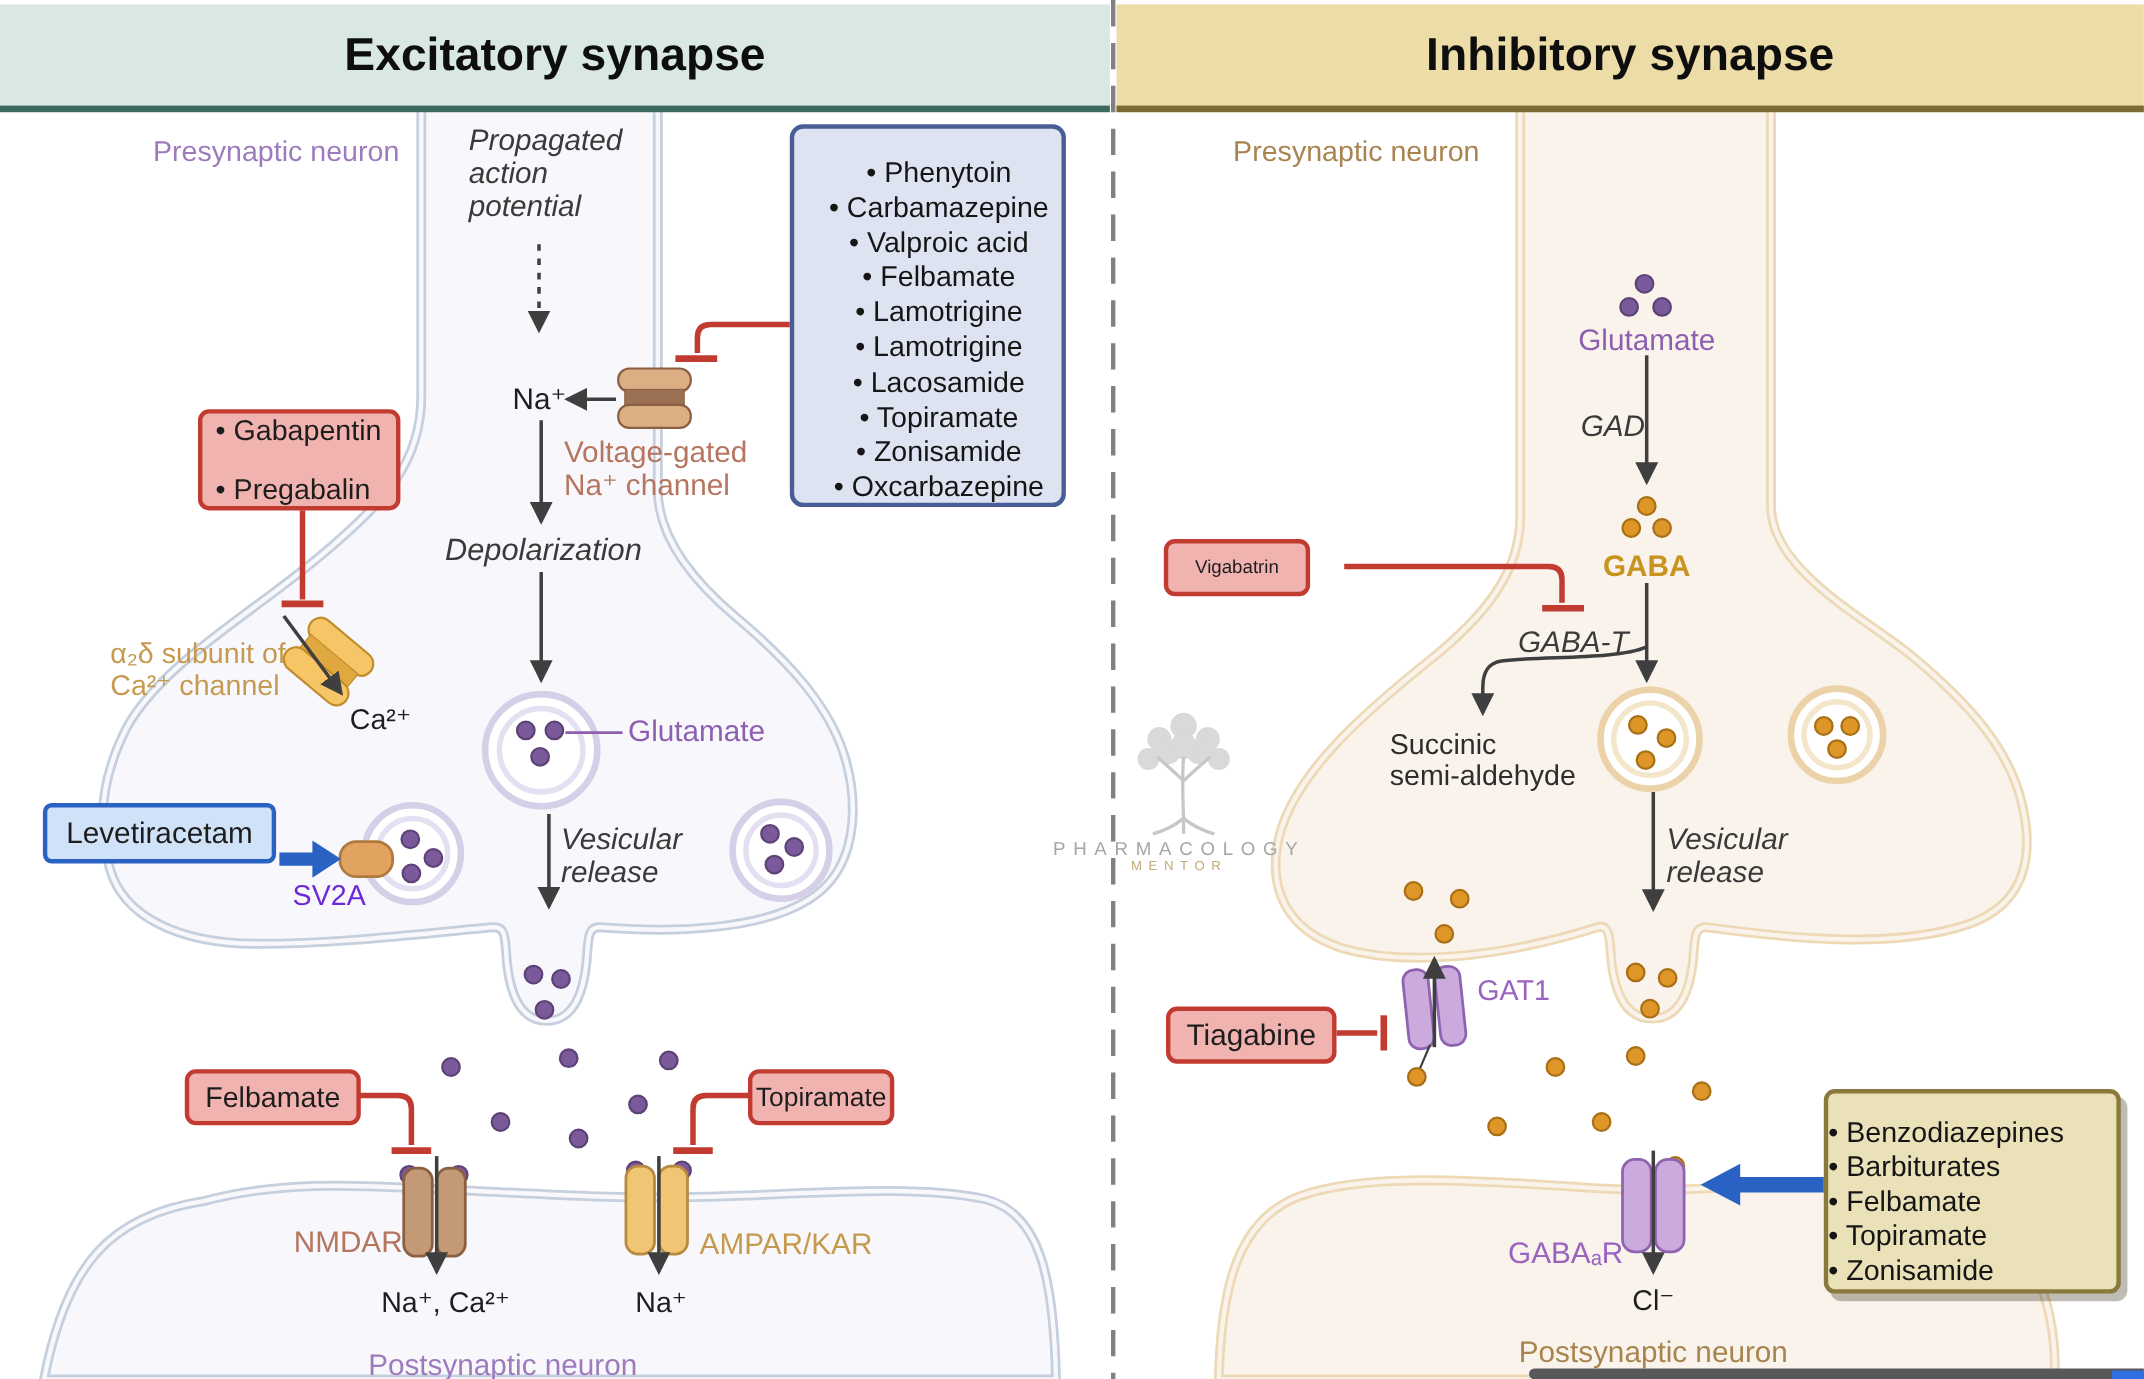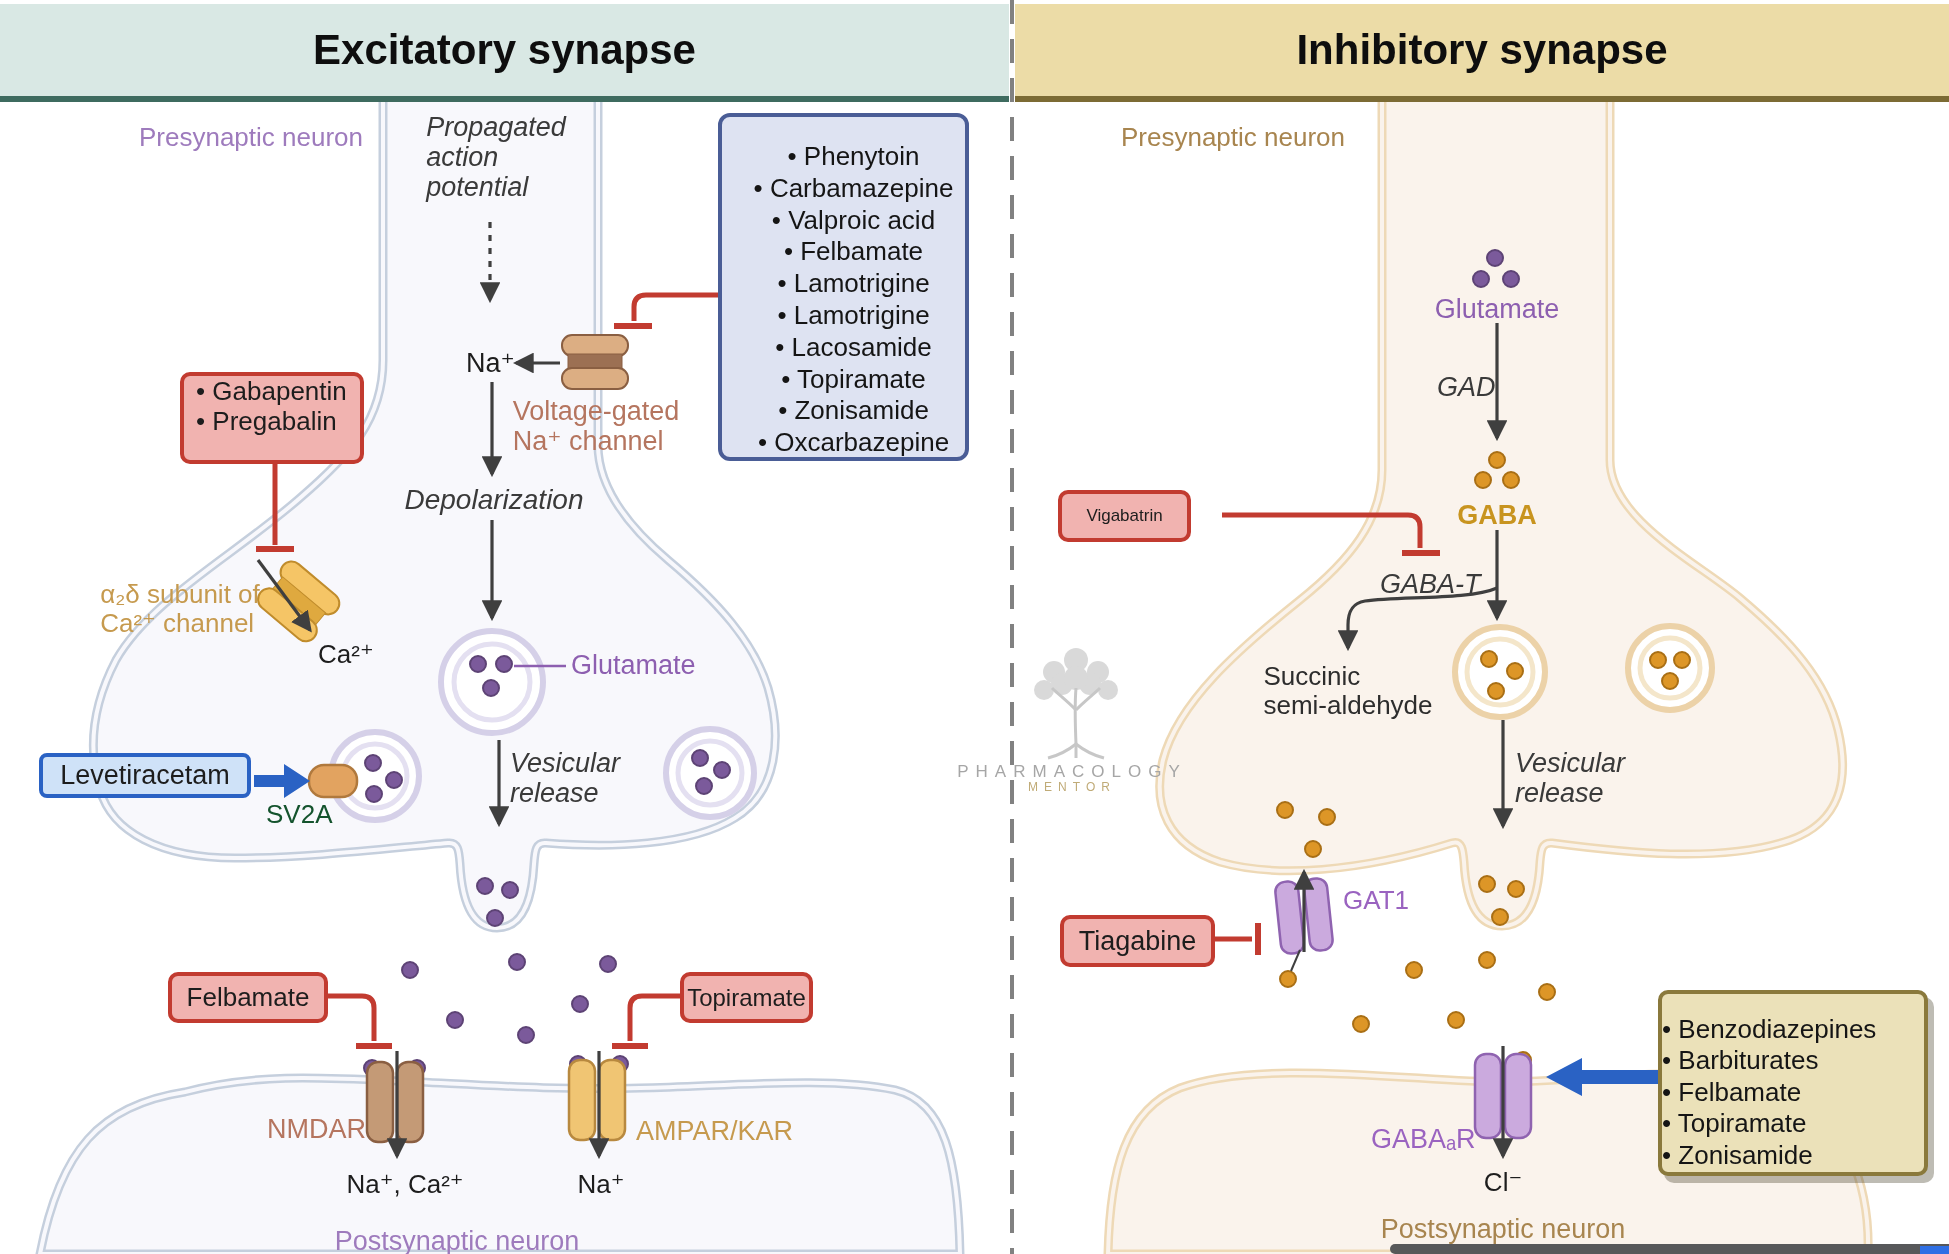--- a/index.html
+++ b/index.html
@@ -31,7 +31,7 @@
   .hdr-right{left:1015px;width:934px;background:var(--tan-header-bg);border-bottom:6px solid var(--tan-header-border);}
   .redbox{position:absolute;background:var(--red-fill);border:4px solid var(--red);border-radius:10px;
           display:flex;align-items:center;justify-content:center;font-size:26px;color:#1d1d1d;}
-  .redbox.list{flex-direction:column;align-items:flex-start;justify-content:flex-start;padding-left:12px;}
+  .redbox.list{flex-direction:column;align-items:flex-start;justify-content:space-between;padding-left:12px;}
   .bluebox{position:absolute;background:var(--blue-fill);border:4px solid var(--blue);border-radius:8px;
            display:flex;align-items:center;justify-content:center;font-size:27px;color:#1d1d1d;}
   .navybox{position:absolute;background:var(--navy-fill);border:4px solid var(--navy);border-radius:12px;

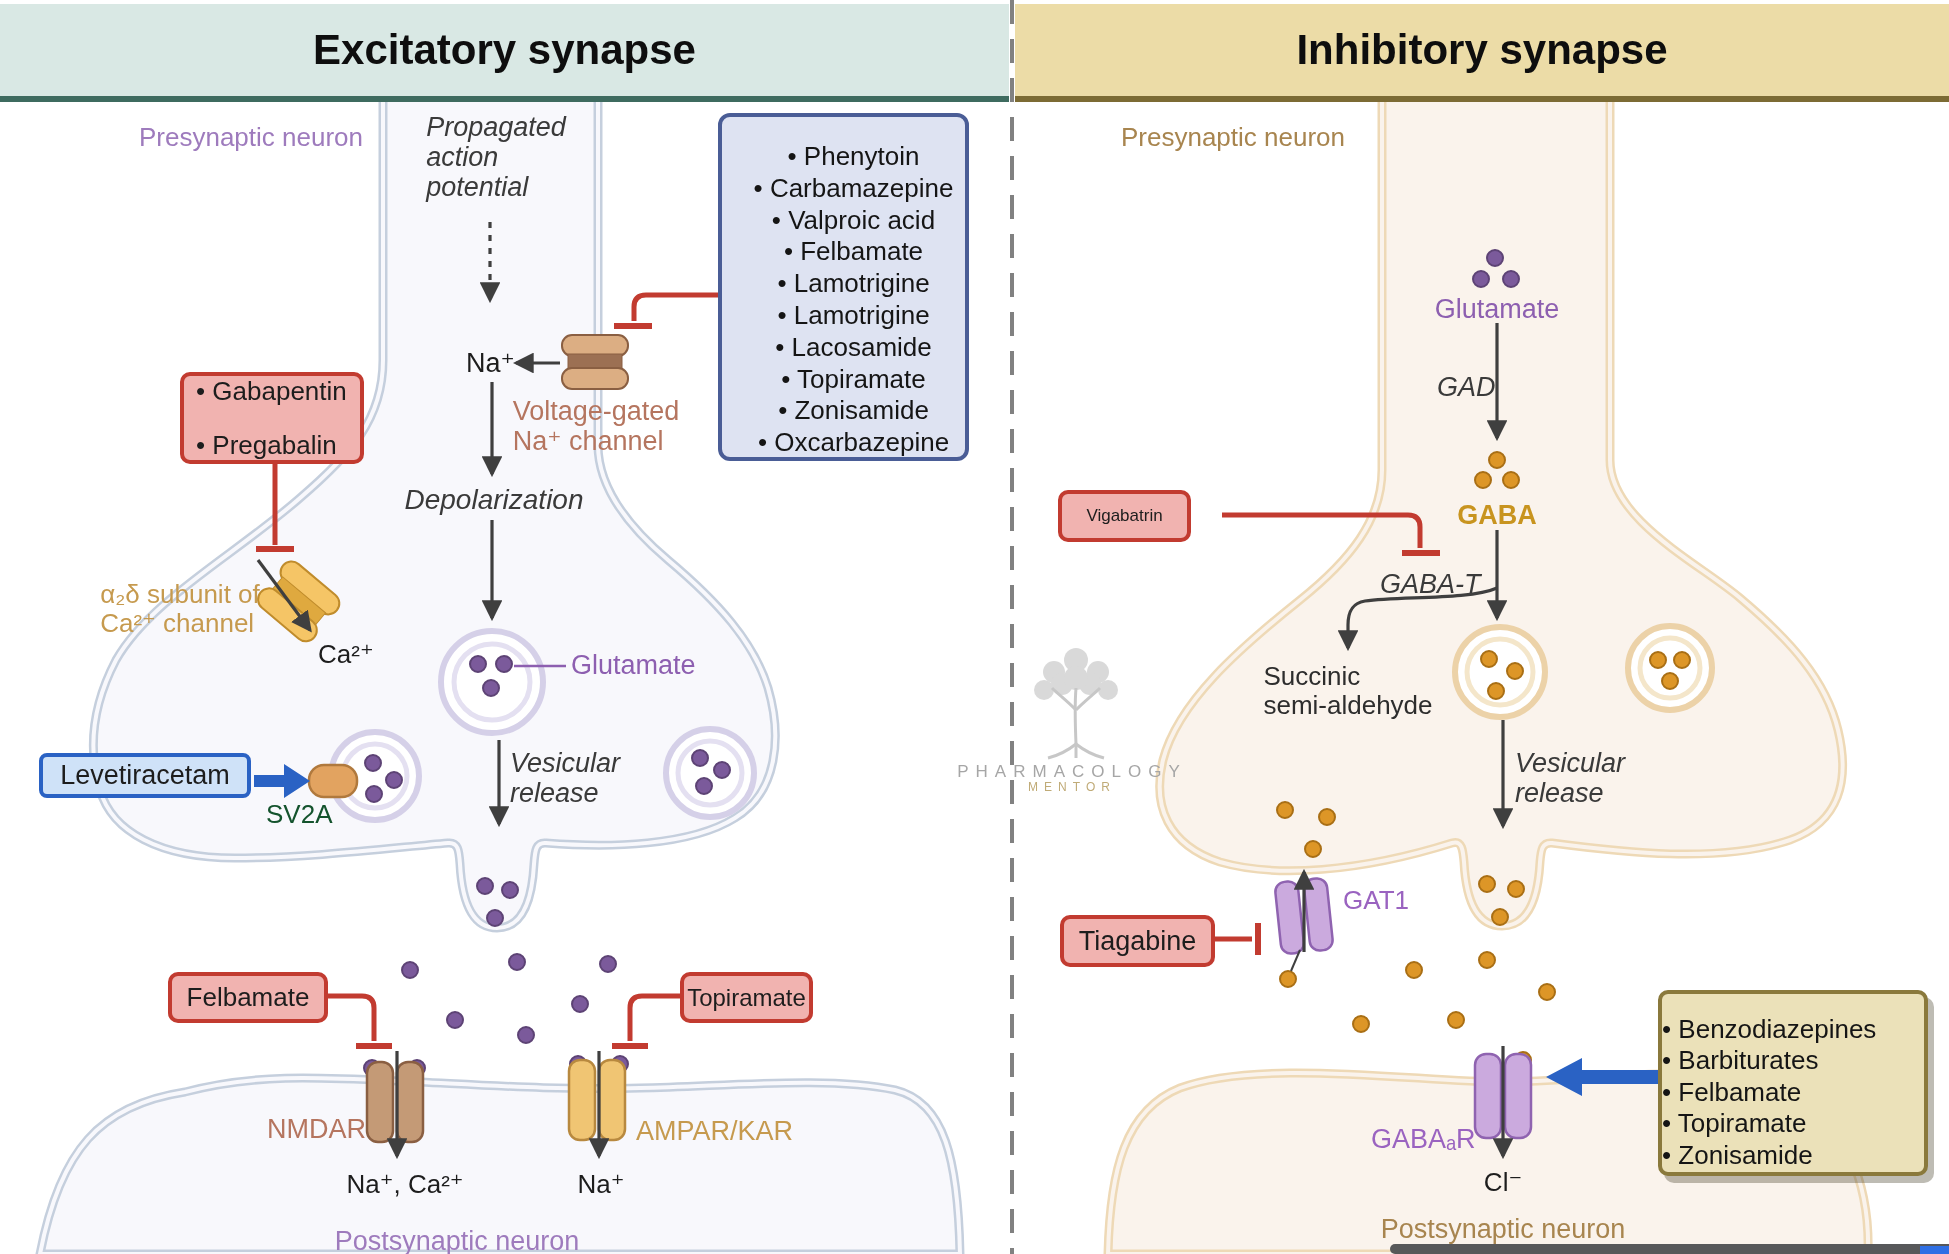--- a/index.html
+++ b/index.html
@@ -312,7 +312,7 @@
   <div class="bullet">Pregabalin</div>
 </div>
 
-<div class="bluebox" style="left:39px;top:753px;width:212px;height:45px;box-sizing:border-box">Levetiracetam</div>
+<div class="bluebox" style="left:39px;top:730px;width:212px;height:55px;box-sizing:border-box">Levetiracetam</div>
 
 <div class="redbox" style="left:168px;top:972px;width:160px;height:51px;box-sizing:border-box">Felbamate</div>
 <div class="redbox" style="left:680px;top:972px;width:133px;height:51px;box-sizing:border-box;font-size:24px">Topiramate</div>

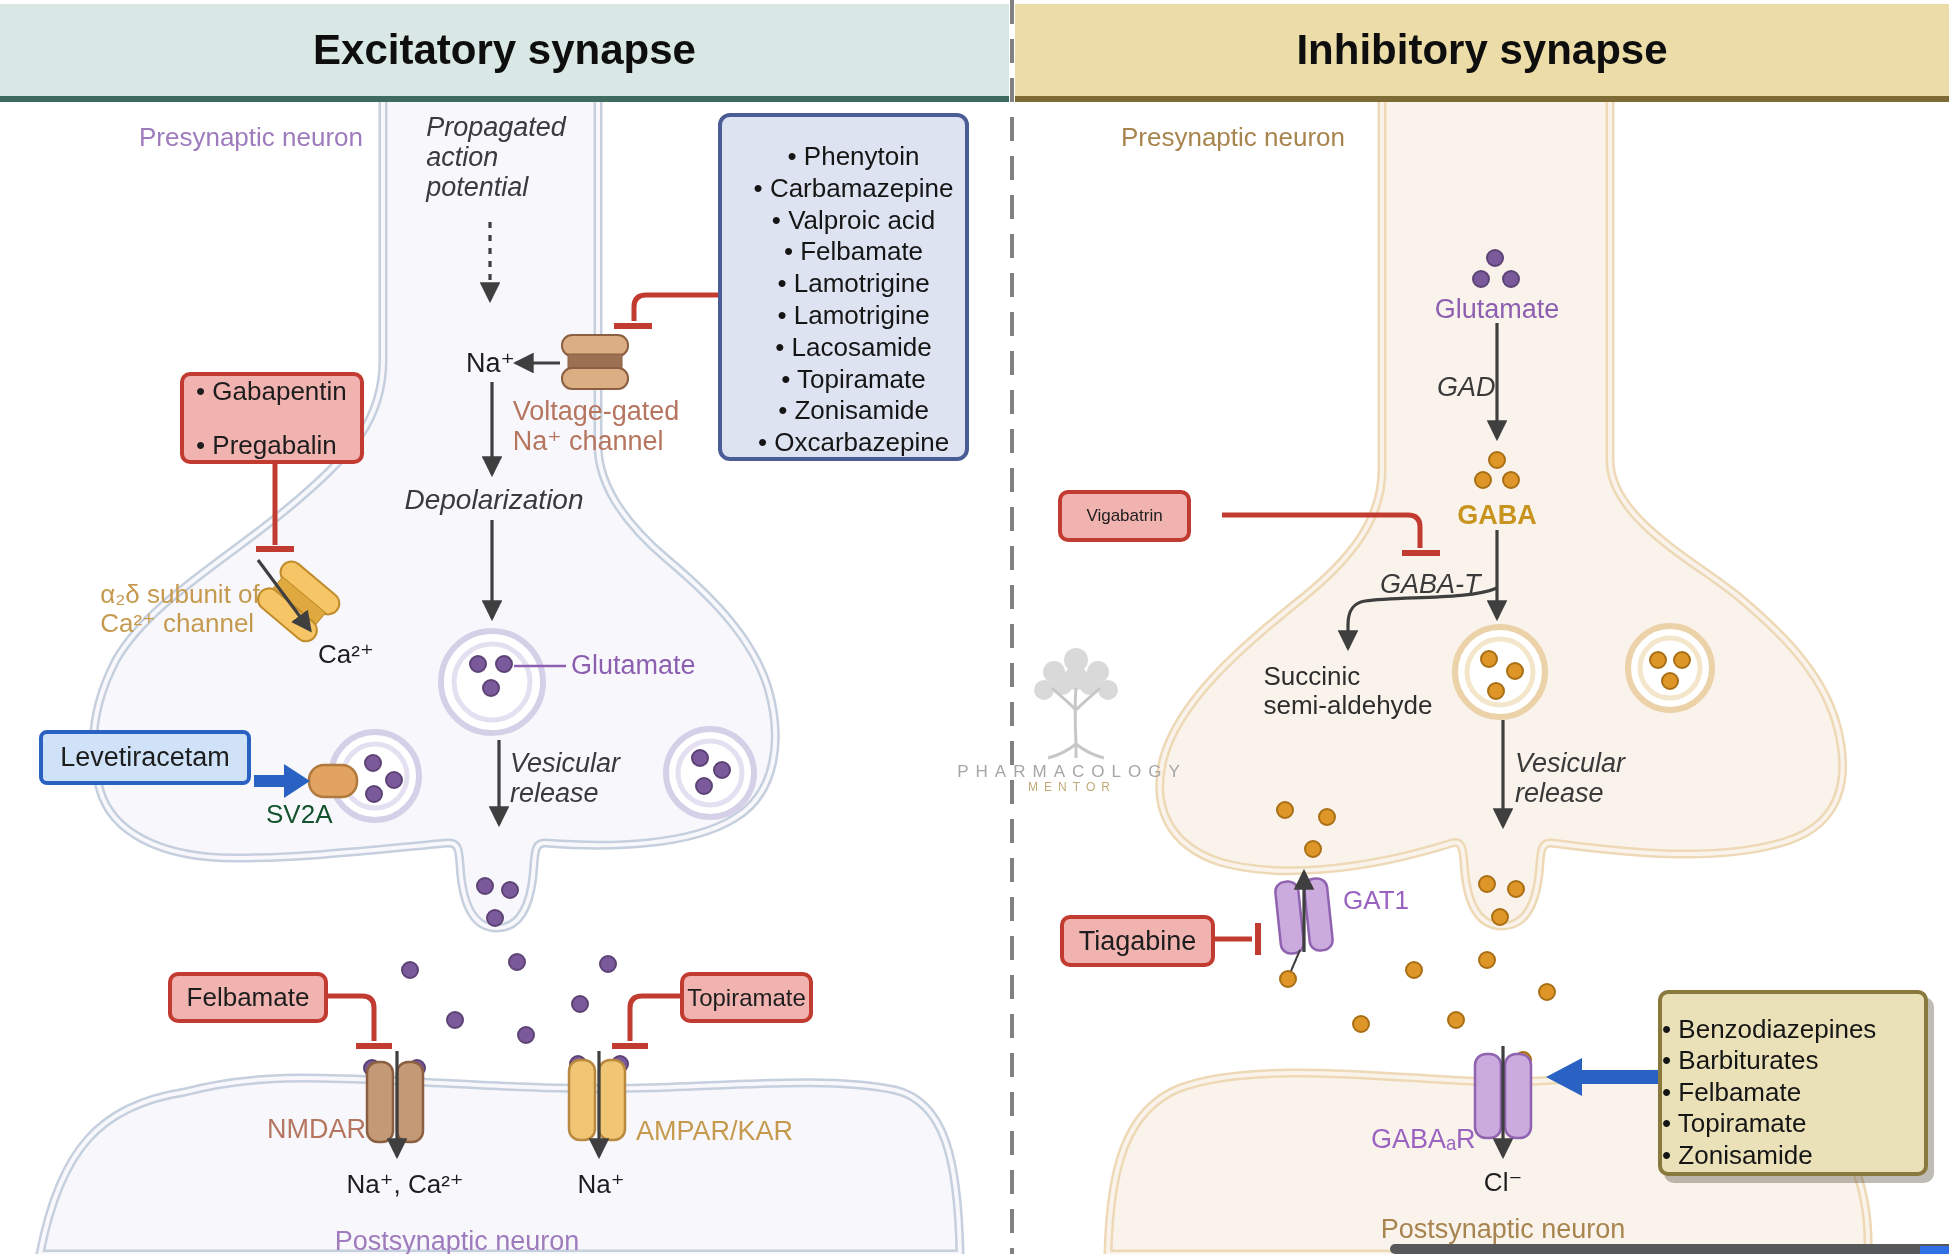--- a/index.html
+++ b/index.html
@@ -287,7 +287,7 @@
 <div class="lbl" style="left:571px;top:650px;font-size:27px;color:var(--purple-label)">Glutamate</div>
 <div class="lbl it pre" style="left:510px;top:748px;font-size:27px;font-weight:500">Vesicular
 release</div>
-<div class="lbl" style="left:266px;top:800px;font-size:26px;color:#14532d">SV2A</div>
+<div class="lbl" style="left:266px;top:800px;font-size:26px;color:#6d28d9">SV2A</div>
 <div class="lbl" style="left:267px;top:1114px;font-size:27px;color:var(--salmon)">NMDAR</div>
 <div class="lbl" style="left:636px;top:1116px;font-size:27px;color:var(--gold)">AMPAR/KAR</div>
 <div class="lbl ctr" style="left:405px;top:1170px;font-size:26px;color:#1d1d1d">Na⁺, Ca²⁺</div>

